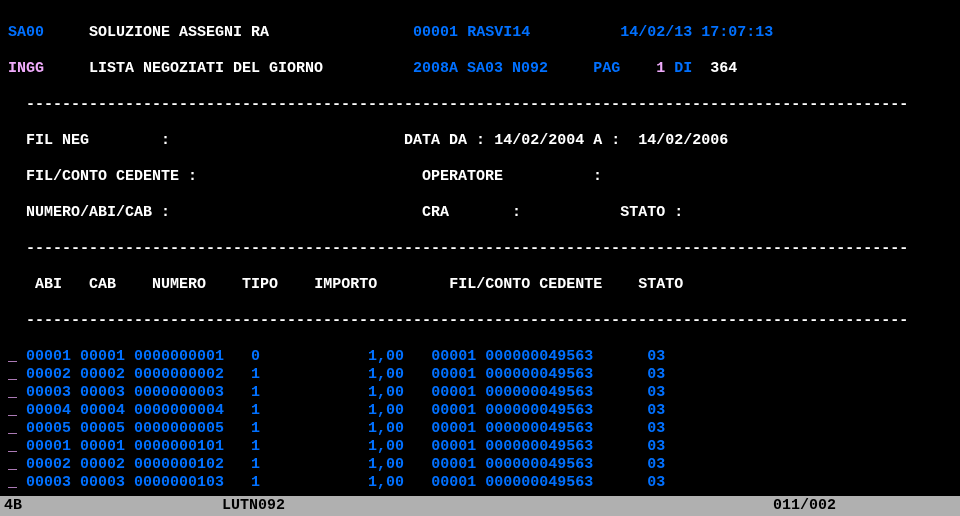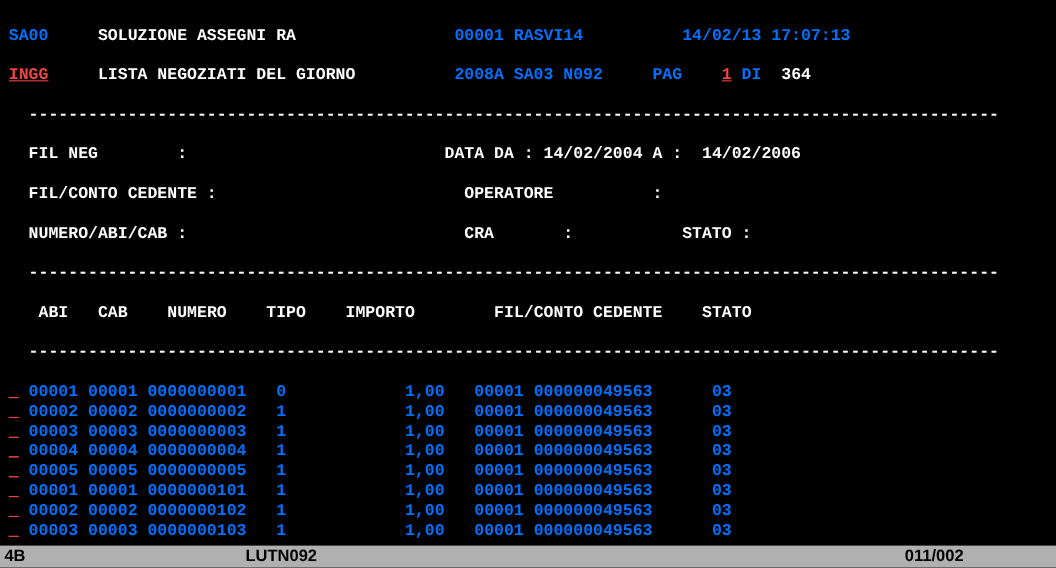--- a/index.html
+++ b/index.html
@@ -20,7 +20,7 @@
     white-space: pre;
   }
   .blue { color: #0070ff; }
-  .green { color: #ef4444; text-decoration: underline; }
+  .green { color: #f0abfc; }
   .white { color: #ffffff; }
   .status {
     position: absolute;

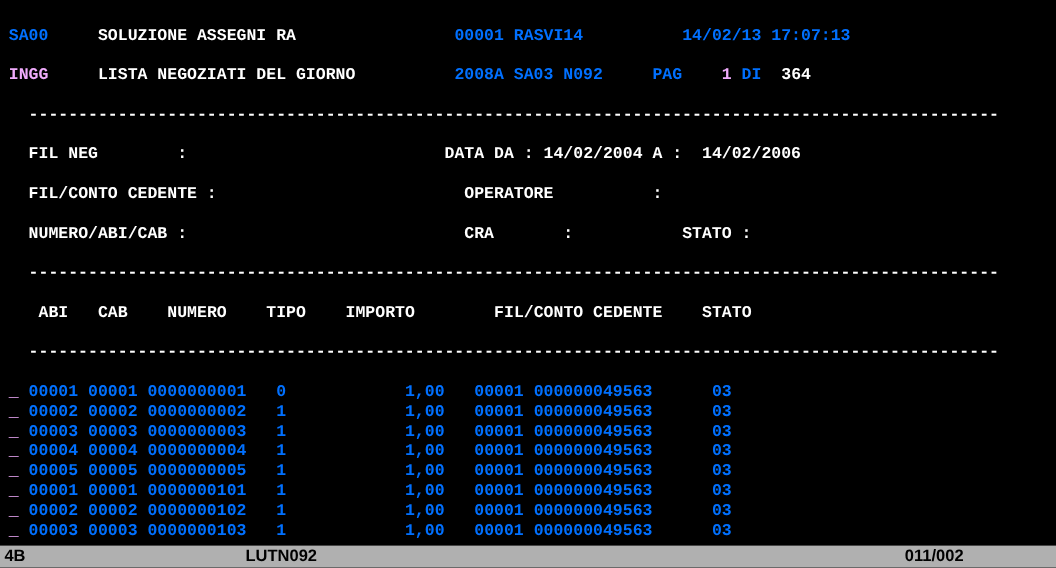--- a/index.html
+++ b/index.html
@@ -34,7 +34,7 @@
     display: flex;
     align-items: center;
     padding: 0 4px;
-    font-family: Liberation Sans, sans-serif;
+    font-family: Liberation Mono, monospace;
     font-size: 15px;
   }
   .status .left { flex: 0 0 auto; }

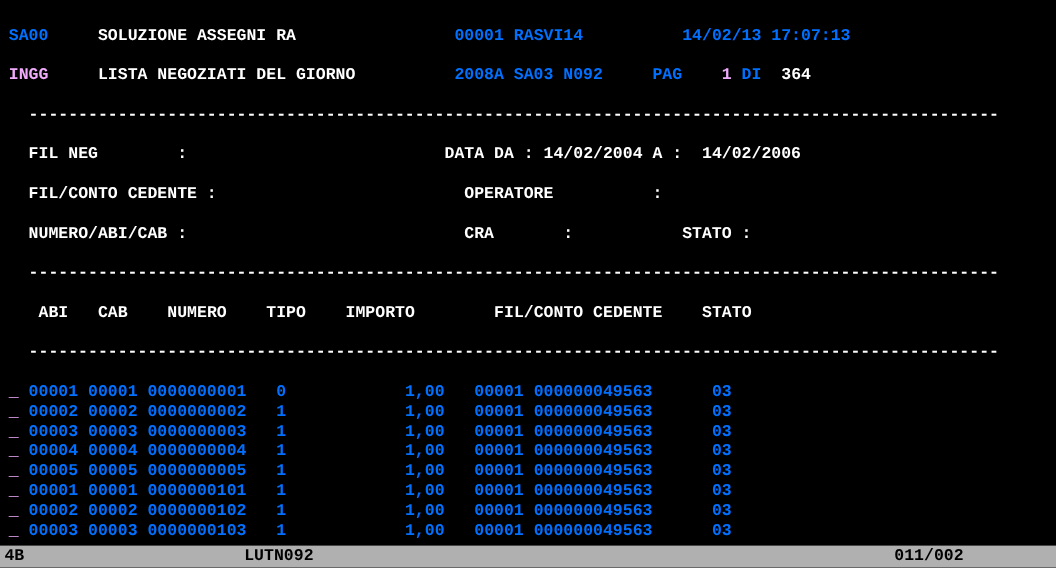--- a/index.html
+++ b/index.html
@@ -39,7 +39,7 @@
   }
   .status .left { flex: 0 0 auto; }
   .status .mid { flex: 1; margin-left: 200px;}
-  .status .right { flex: 0 0 auto; margin-right: 80px; text-align: right;}
+  .status .right { flex: 0 0 auto; margin-right: 120px; text-align: right;}
   .row { display: block; }
   .dashline { color: #fff; }
 </style>

